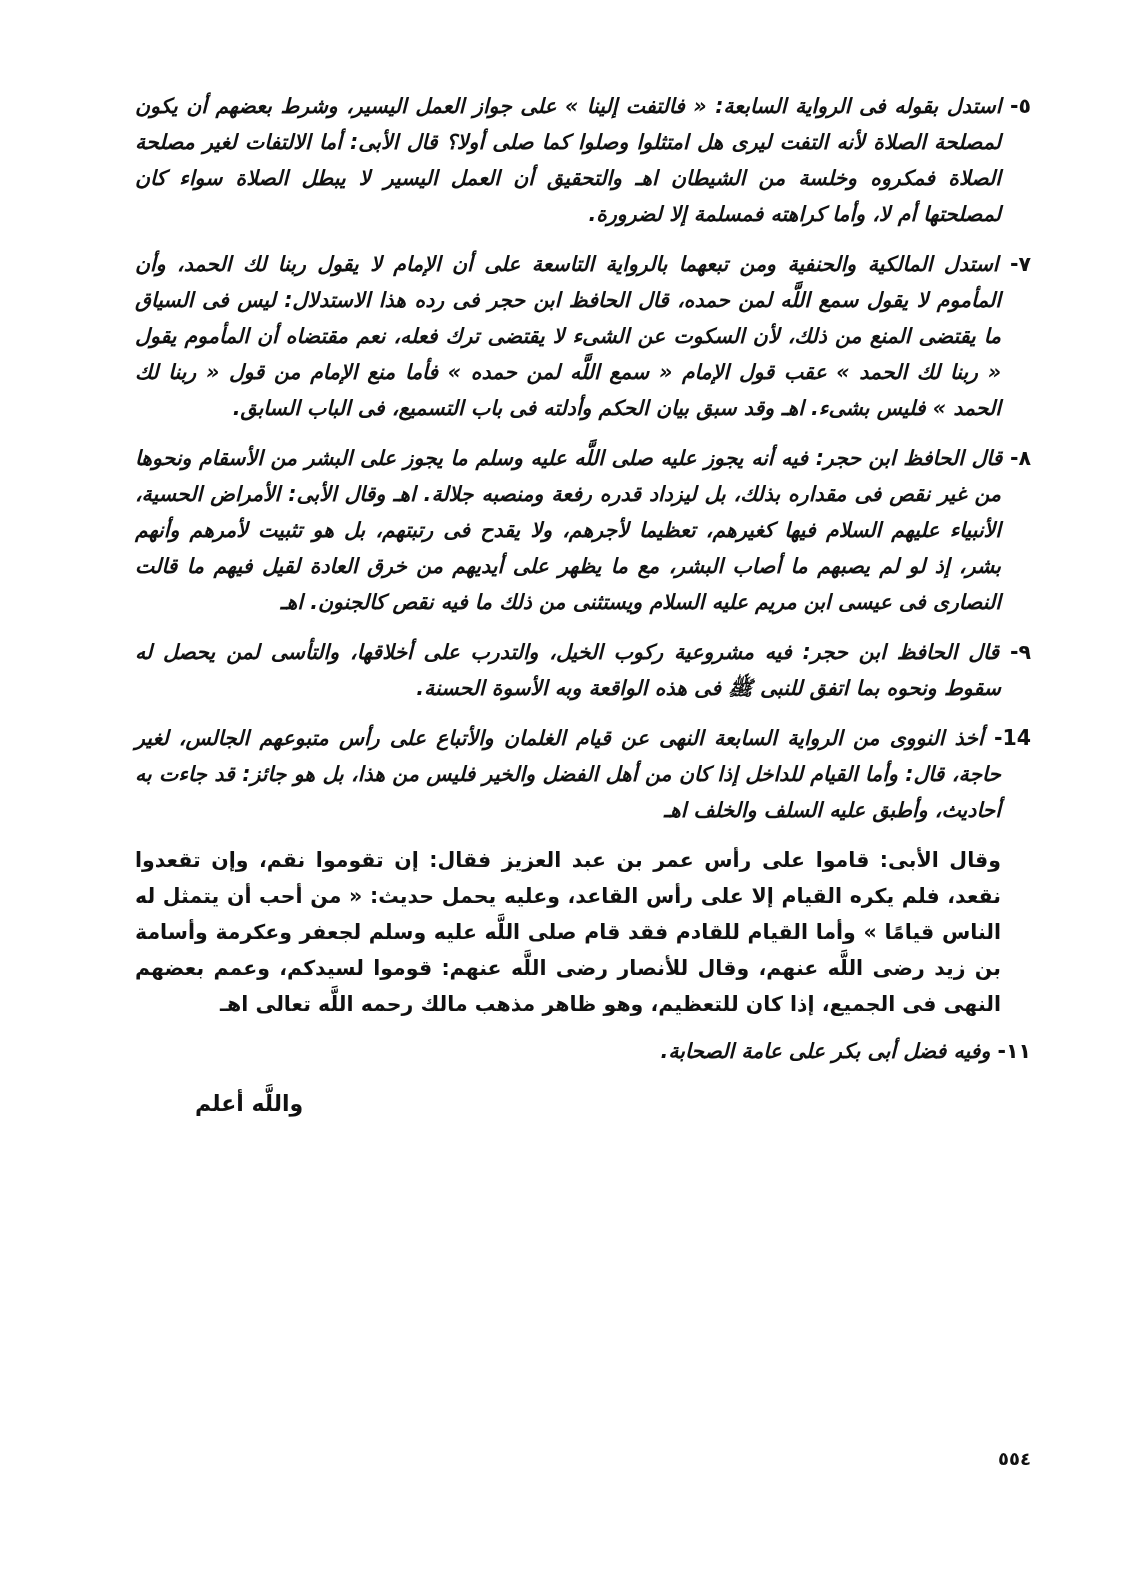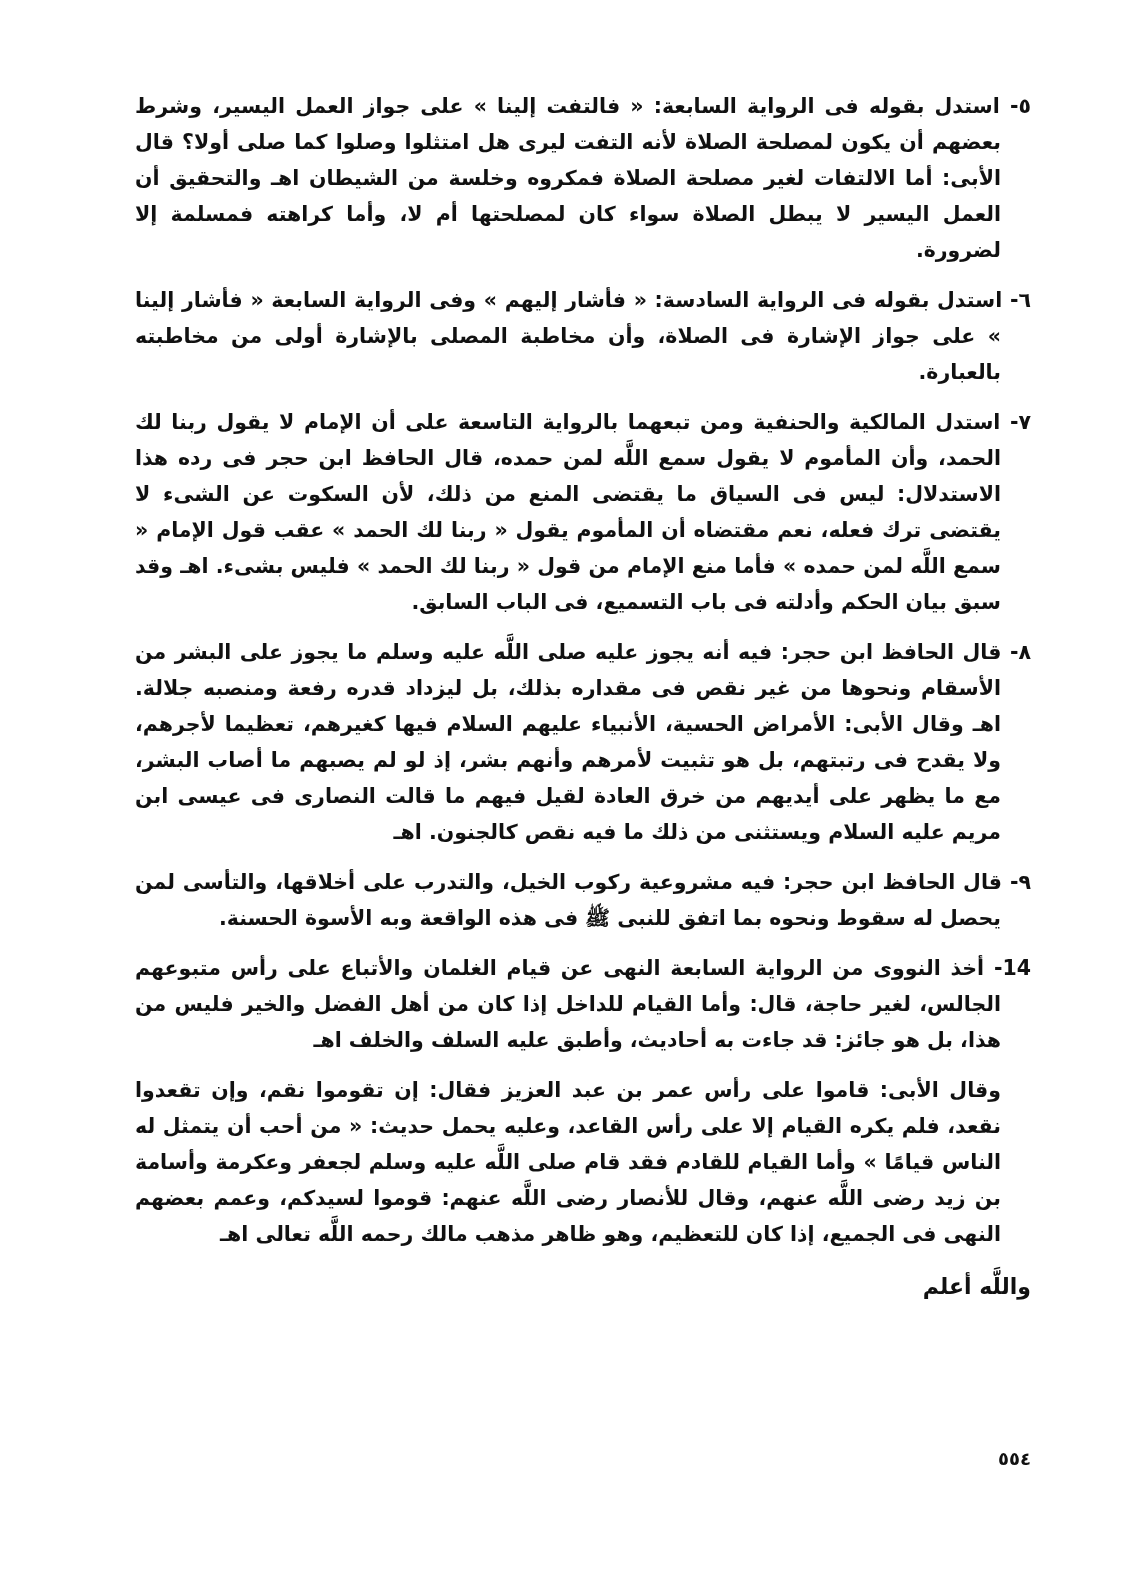--- a/index.html
+++ b/index.html
@@ -37,6 +37,7 @@
     }
     .item .body {
       display: inline;
+      font-style: italic;
     }
     .item.hanging {
       padding-right: 30px;

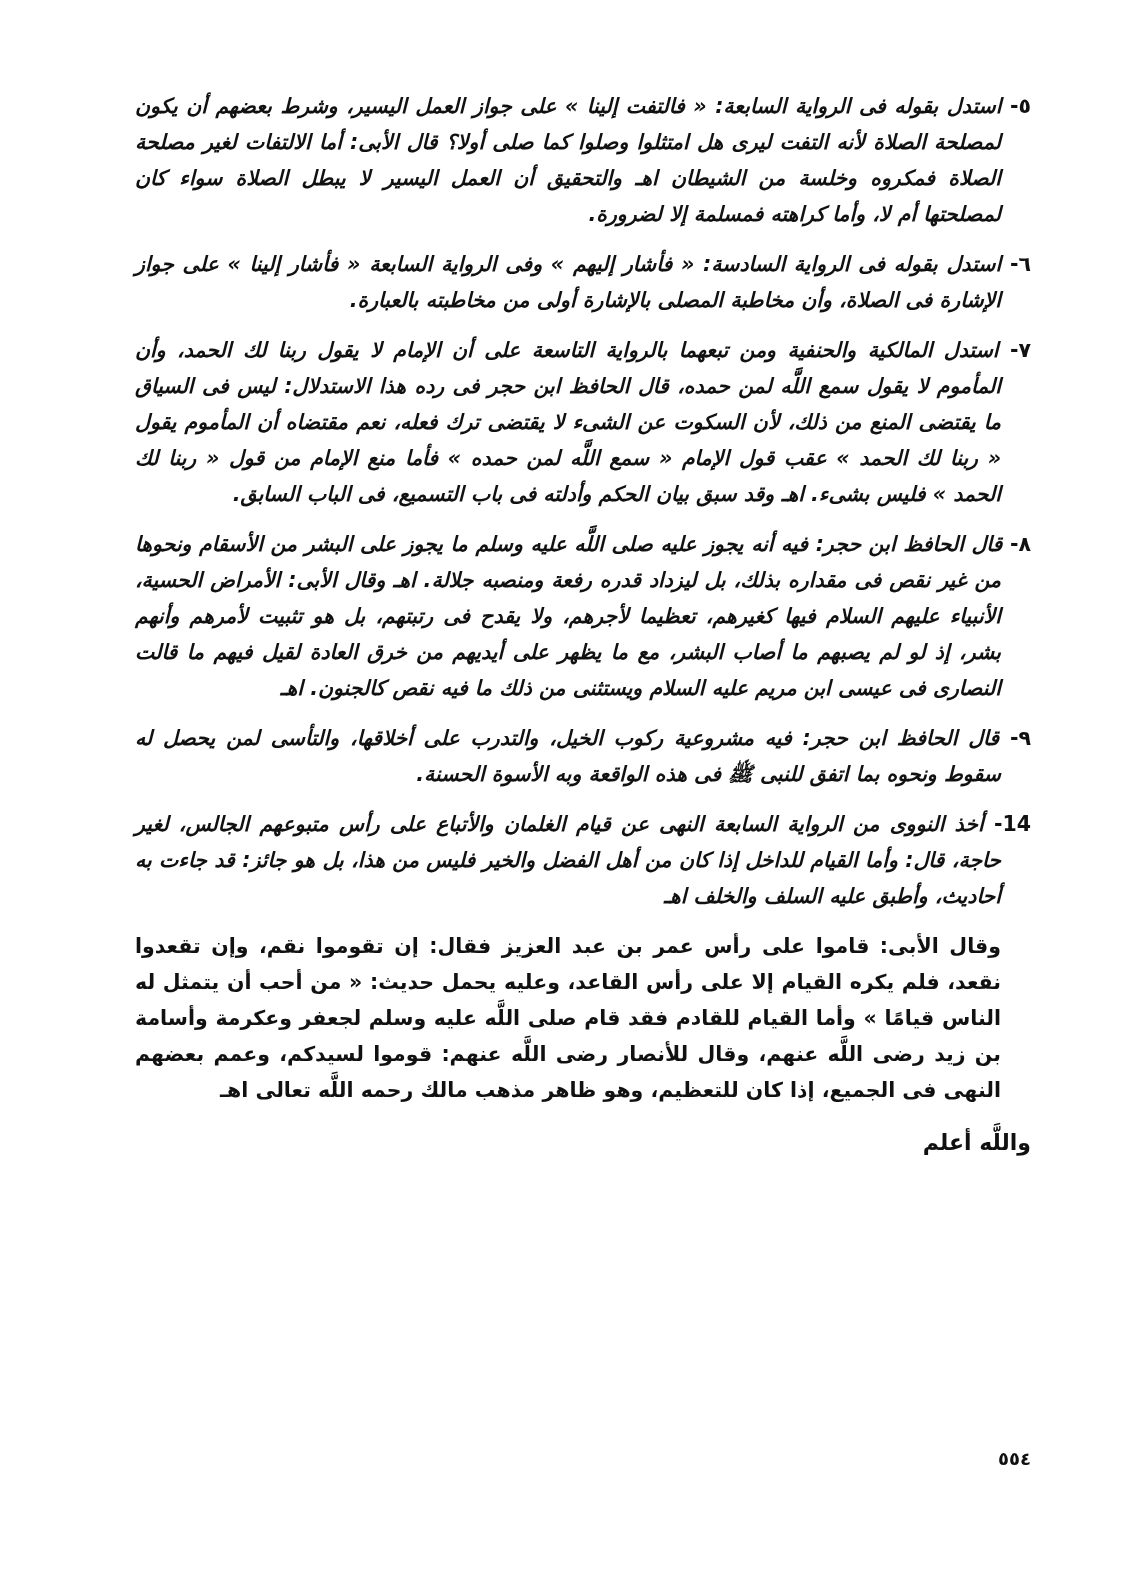--- a/index.html
+++ b/index.html
@@ -77,10 +77,6 @@
     <span class="body">استدل بقوله فى الرواية السابعة: « فالتفت إلينا » على جواز العمل اليسير، وشرط بعضهم أن يكون لمصلحة الصلاة لأنه التفت ليرى هل امتثلوا وصلوا كما صلى أولا؟ قال الأبى: أما الالتفات لغير مصلحة الصلاة فمكروه وخلسة من الشيطان اهـ والتحقيق أن العمل اليسير لا يبطل الصلاة سواء كان لمصلحتها أم لا، وأما كراهته فمسلمة إلا لضرورة.</span>
   </div>
   <div class="item hanging">
-    <span class="num">٦-</span>
-    <span class="body">استدل بقوله فى الرواية السادسة: « فأشار إليهم » وفى الرواية السابعة « فأشار إلينا » على جواز الإشارة فى الصلاة، وأن مخاطبة المصلى بالإشارة أولى من مخاطبته بالعبارة.</span>
-  </div>
-  <div class="item hanging">
     <span class="num">٧-</span>
     <span class="body">استدل المالكية والحنفية ومن تبعهما بالرواية التاسعة على أن الإمام لا يقول ربنا لك الحمد، وأن المأموم لا يقول سمع اللَّه لمن حمده، قال الحافظ ابن حجر فى رده هذا الاستدلال: ليس فى السياق ما يقتضى المنع من ذلك، لأن السكوت عن الشىء لا يقتضى ترك فعله، نعم مقتضاه أن المأموم يقول « ربنا لك الحمد » عقب قول الإمام « سمع اللَّه لمن حمده » فأما منع الإمام من قول « ربنا لك الحمد » فليس بشىء. اهـ وقد سبق بيان الحكم وأدلته فى باب التسميع، فى الباب السابق.</span>
   </div>

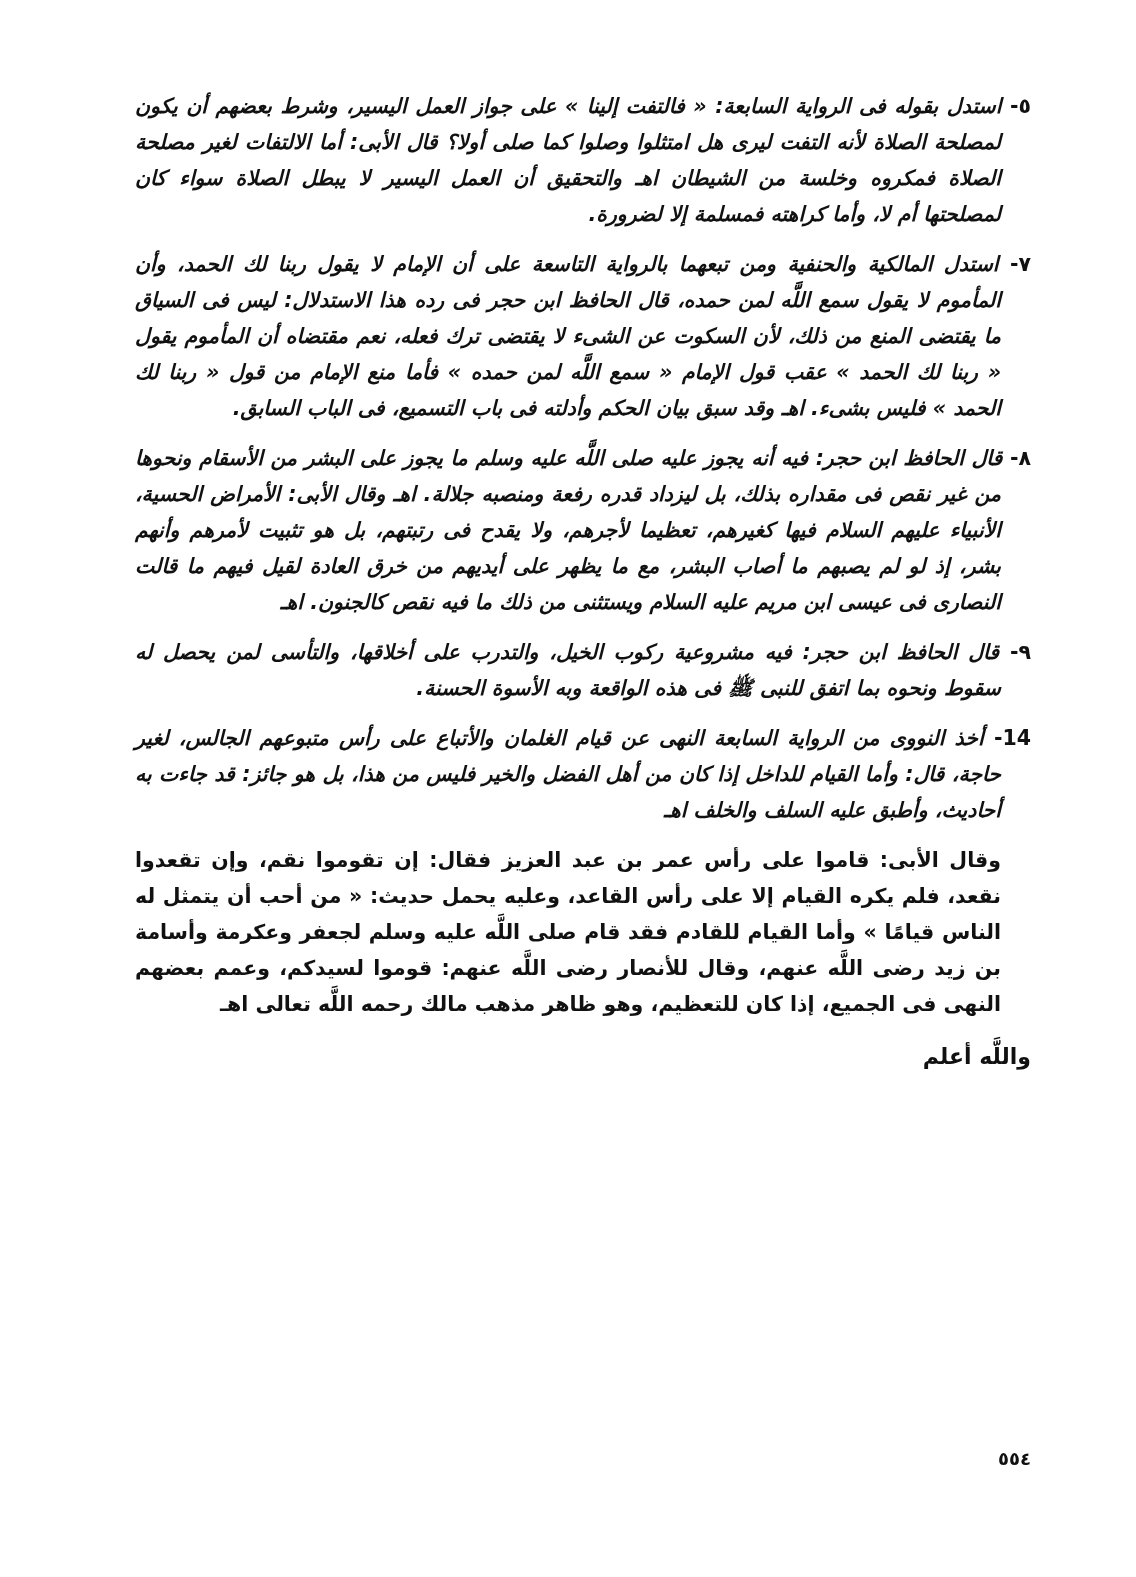--- a/index.html
+++ b/index.html
@@ -93,6 +93,10 @@
     <span class="body">أخذ النووى من الرواية السابعة النهى عن قيام الغلمان والأتباع على رأس متبوعهم الجالس، لغير حاجة، قال: وأما القيام للداخل إذا كان من أهل الفضل والخير فليس من هذا، بل هو جائز: قد جاءت به أحاديث، وأطبق عليه السلف والخلف اهـ</span>
   </div>
   <div class="para">وقال الأبى: قاموا على رأس عمر بن عبد العزيز فقال: إن تقوموا نقم، وإن تقعدوا نقعد، فلم يكره القيام إلا على رأس القاعد، وعليه يحمل حديث: « من أحب أن يتمثل له الناس قيامًا » وأما القيام للقادم فقد قام صلى اللَّه عليه وسلم لجعفر وعكرمة وأسامة بن زيد رضى اللَّه عنهم، وقال للأنصار رضى اللَّه عنهم: قوموا لسيدكم، وعمم بعضهم النهى فى الجميع، إذا كان للتعظيم، وهو ظاهر مذهب مالك رحمه اللَّه تعالى اهـ</div>
+  <div class="item hanging">
+    <span class="num">١١-</span>
+    <span class="body">وفيه فضل أبى بكر على عامة الصحابة.</span>
+  </div>
   <div class="closing">واللَّه أعلم</div>
 </div>
 

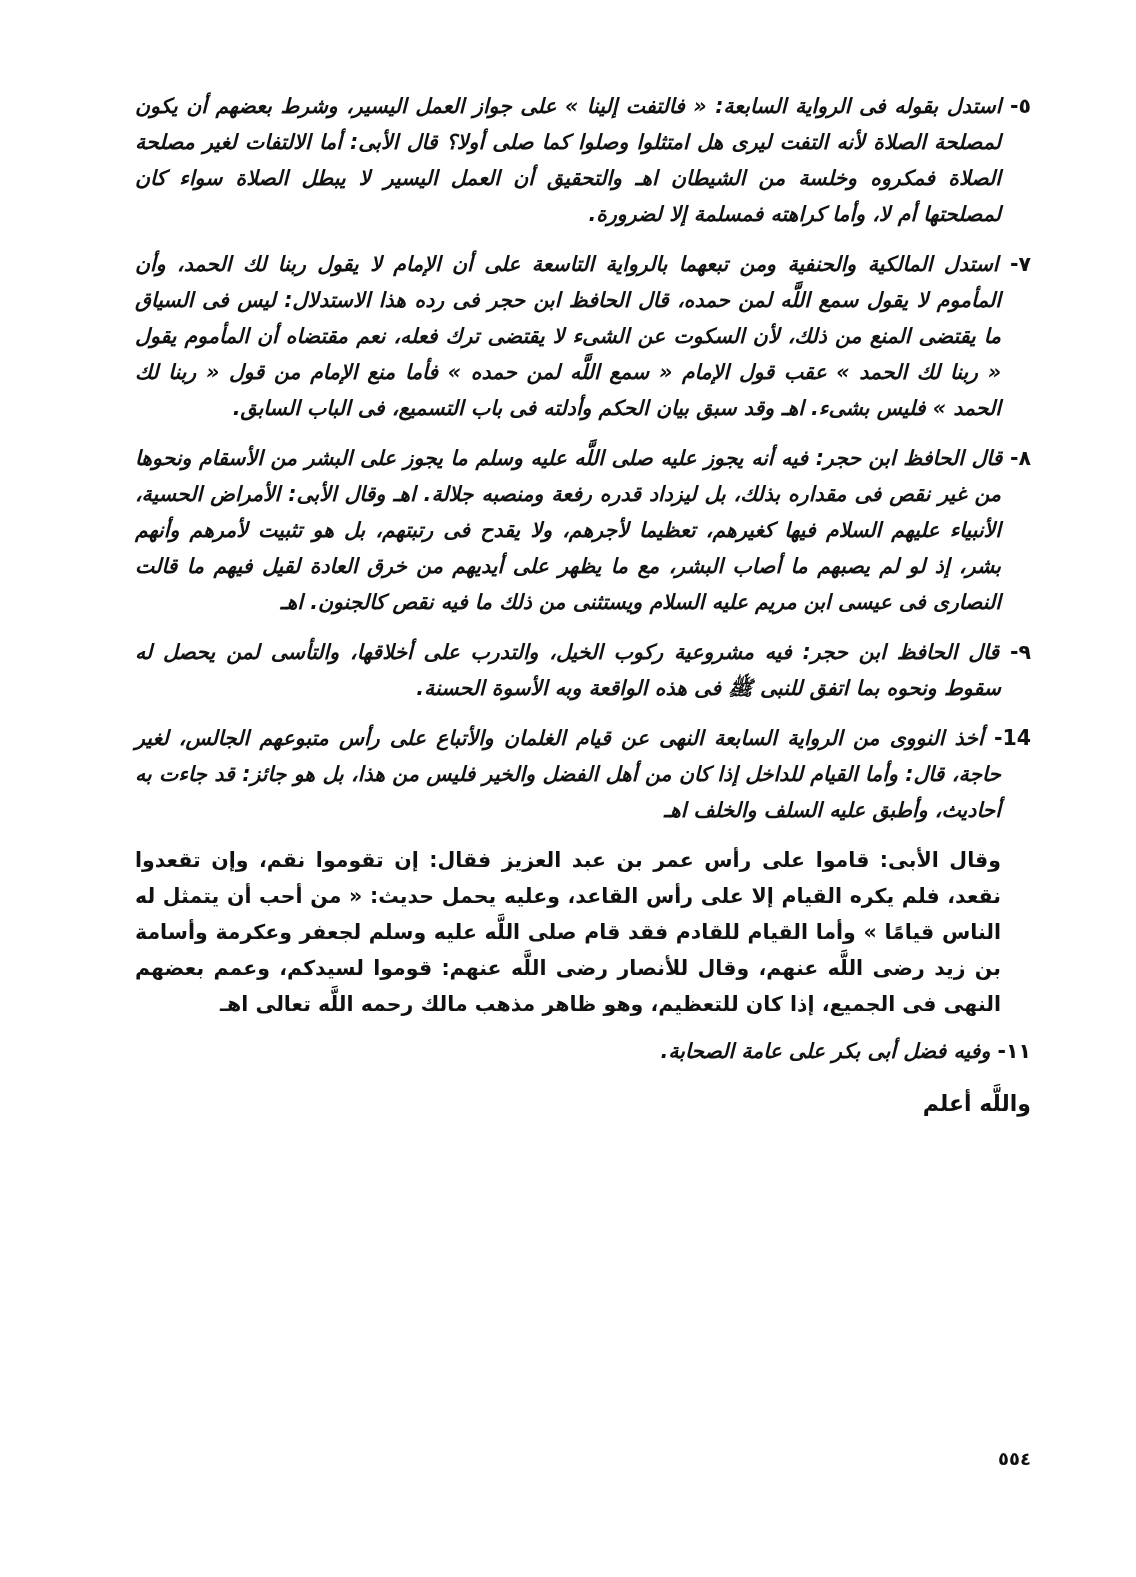--- a/index.html
+++ b/index.html
@@ -53,7 +53,7 @@
       font-weight: bold;
     }
     .closing {
-      text-align: right;
+      text-align: left;
       font-size: 22px;
       font-weight: bold;
       margin-top: 22px;

